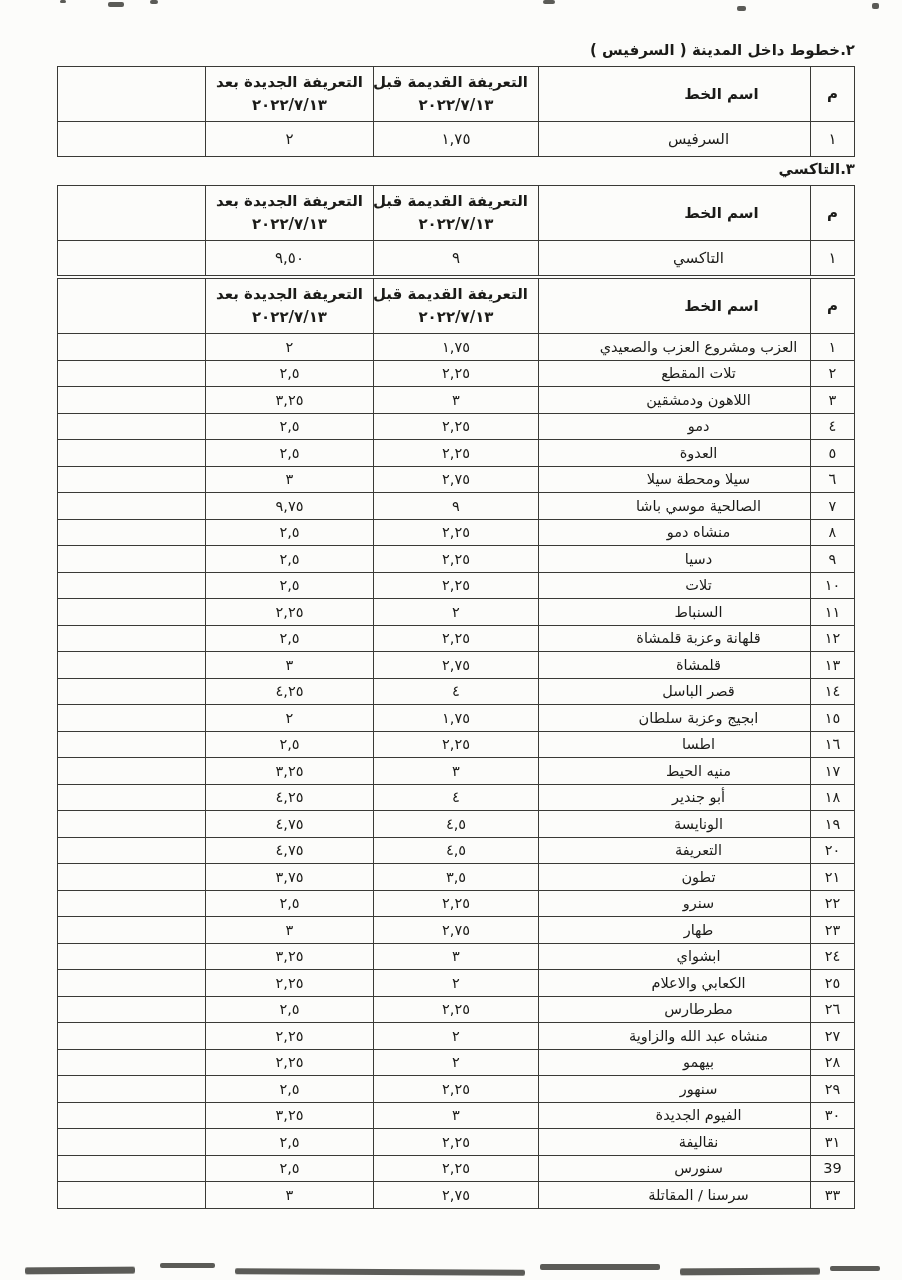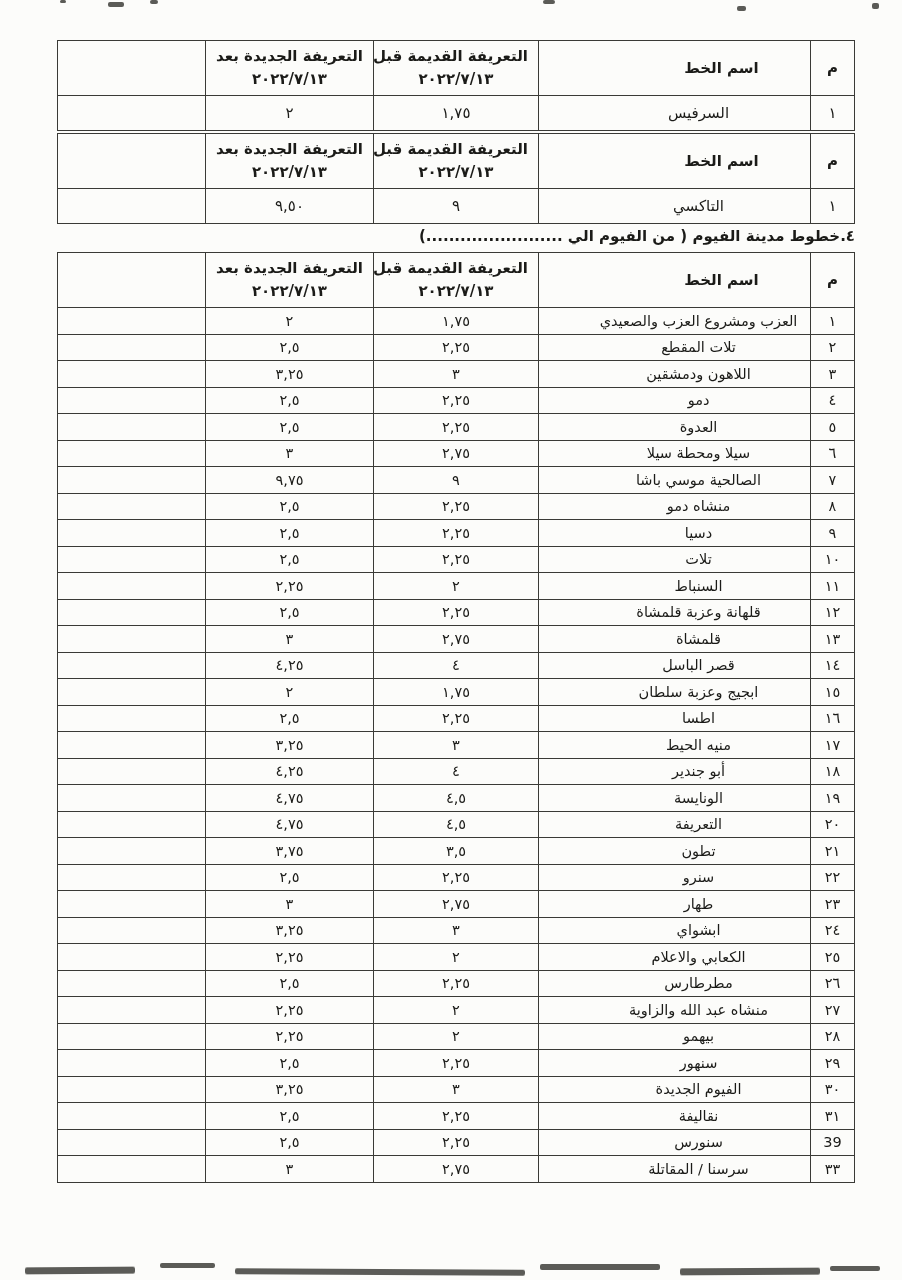--- a/index.html
+++ b/index.html
@@ -76,6 +76,7 @@
 <div class="page">
   <div class="content" id="sections">
   <section class="section">
+    <h2 class="section-title">٢.خطوط داخل المدينة ( السرفيس )</h2>
     <table class="tariff-table">
       <colgroup>
         <col style="width:44px">

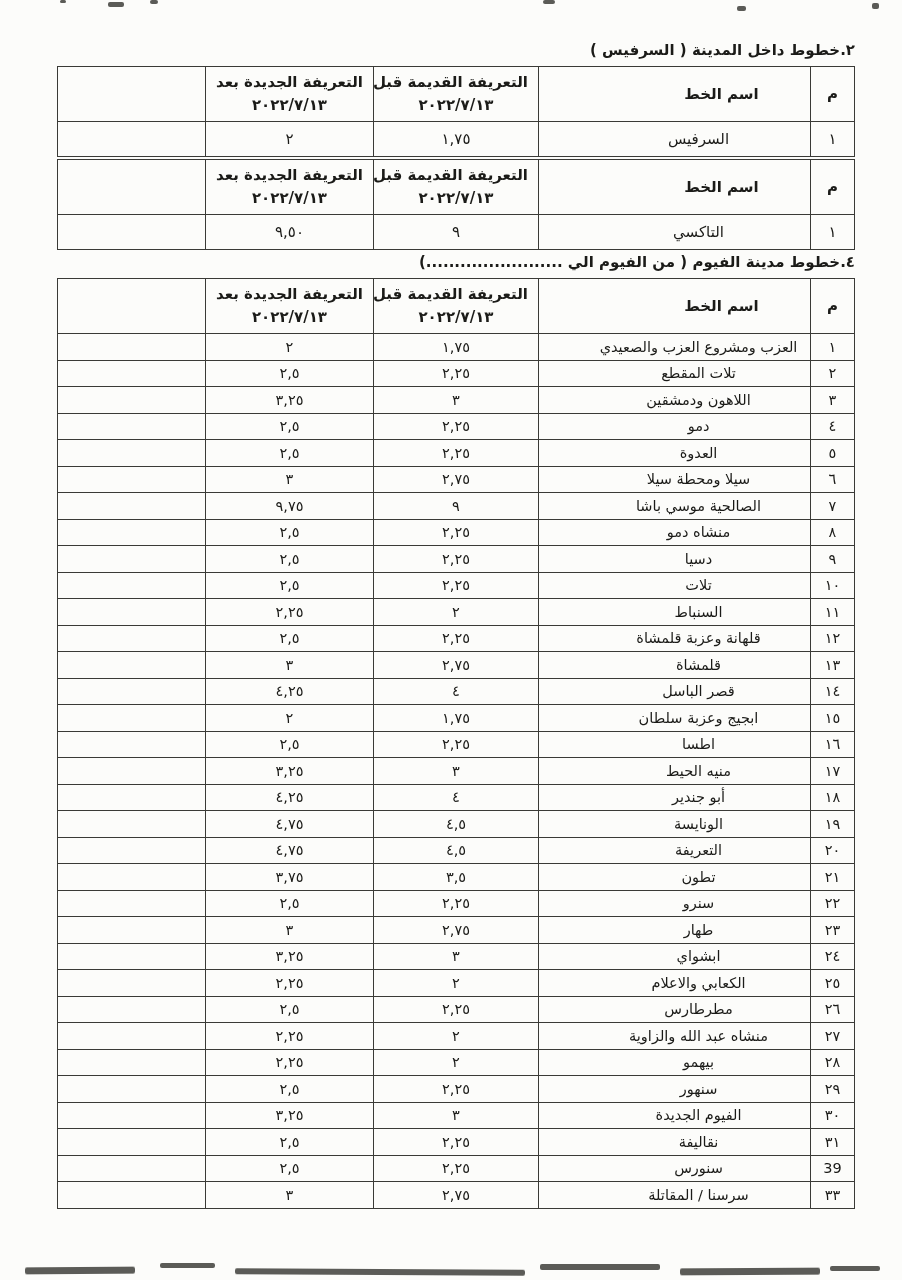--- a/index.html
+++ b/index.html
@@ -113,6 +113,7 @@
   </section>
 
   <section class="section">
+    <h2 class="section-title">٣.التاكسي</h2>
     <table class="tariff-table">
       <colgroup>
         <col style="width:44px">

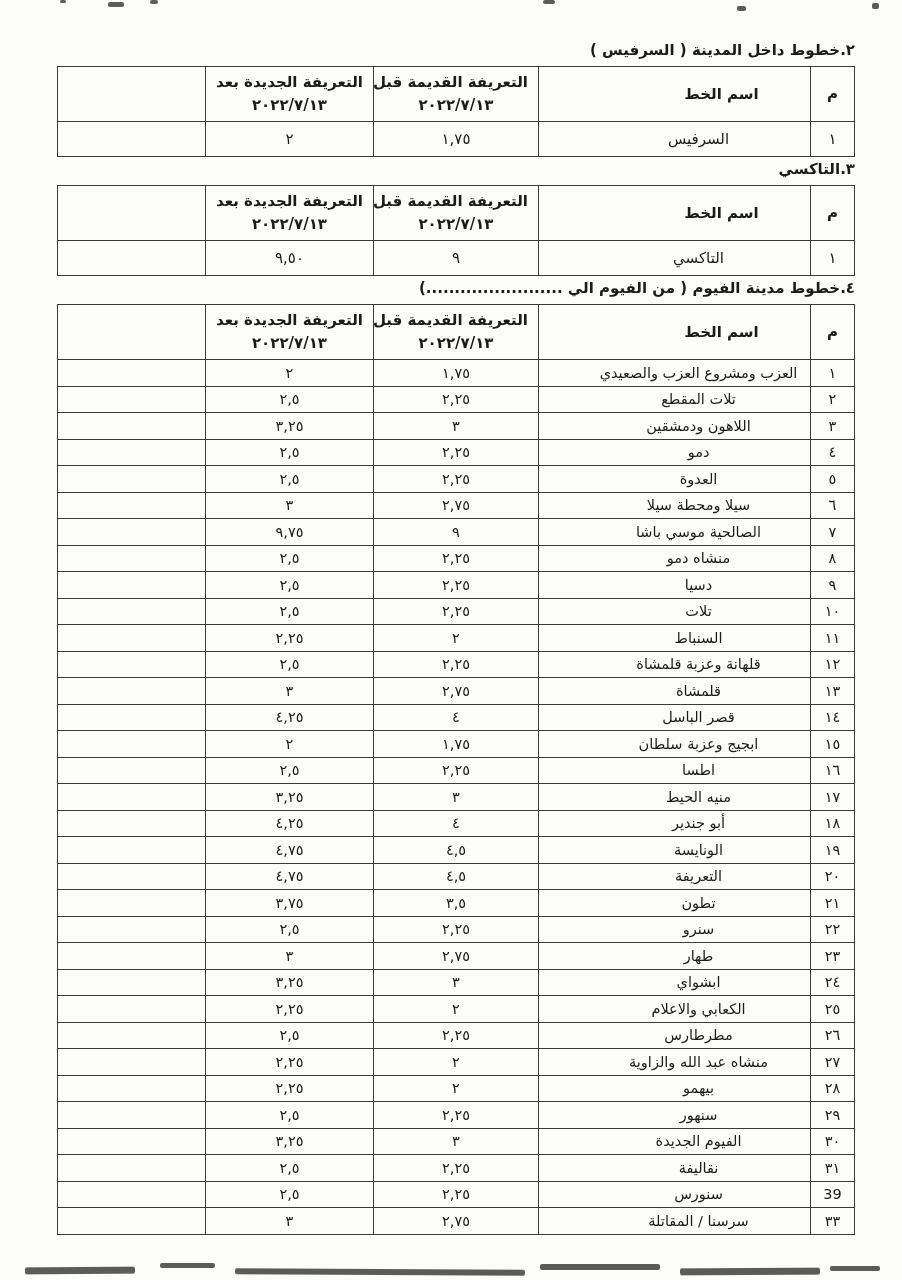--- a/index.html
+++ b/index.html
@@ -150,7 +150,6 @@
   </section>
 
   <section class="section">
-    <h2 class="section-title">٤.خطوط مدينة الفيوم ( من الفيوم الي ........................)</h2>
     <table class="tariff-table compact">
       <colgroup>
         <col style="width:44px">

